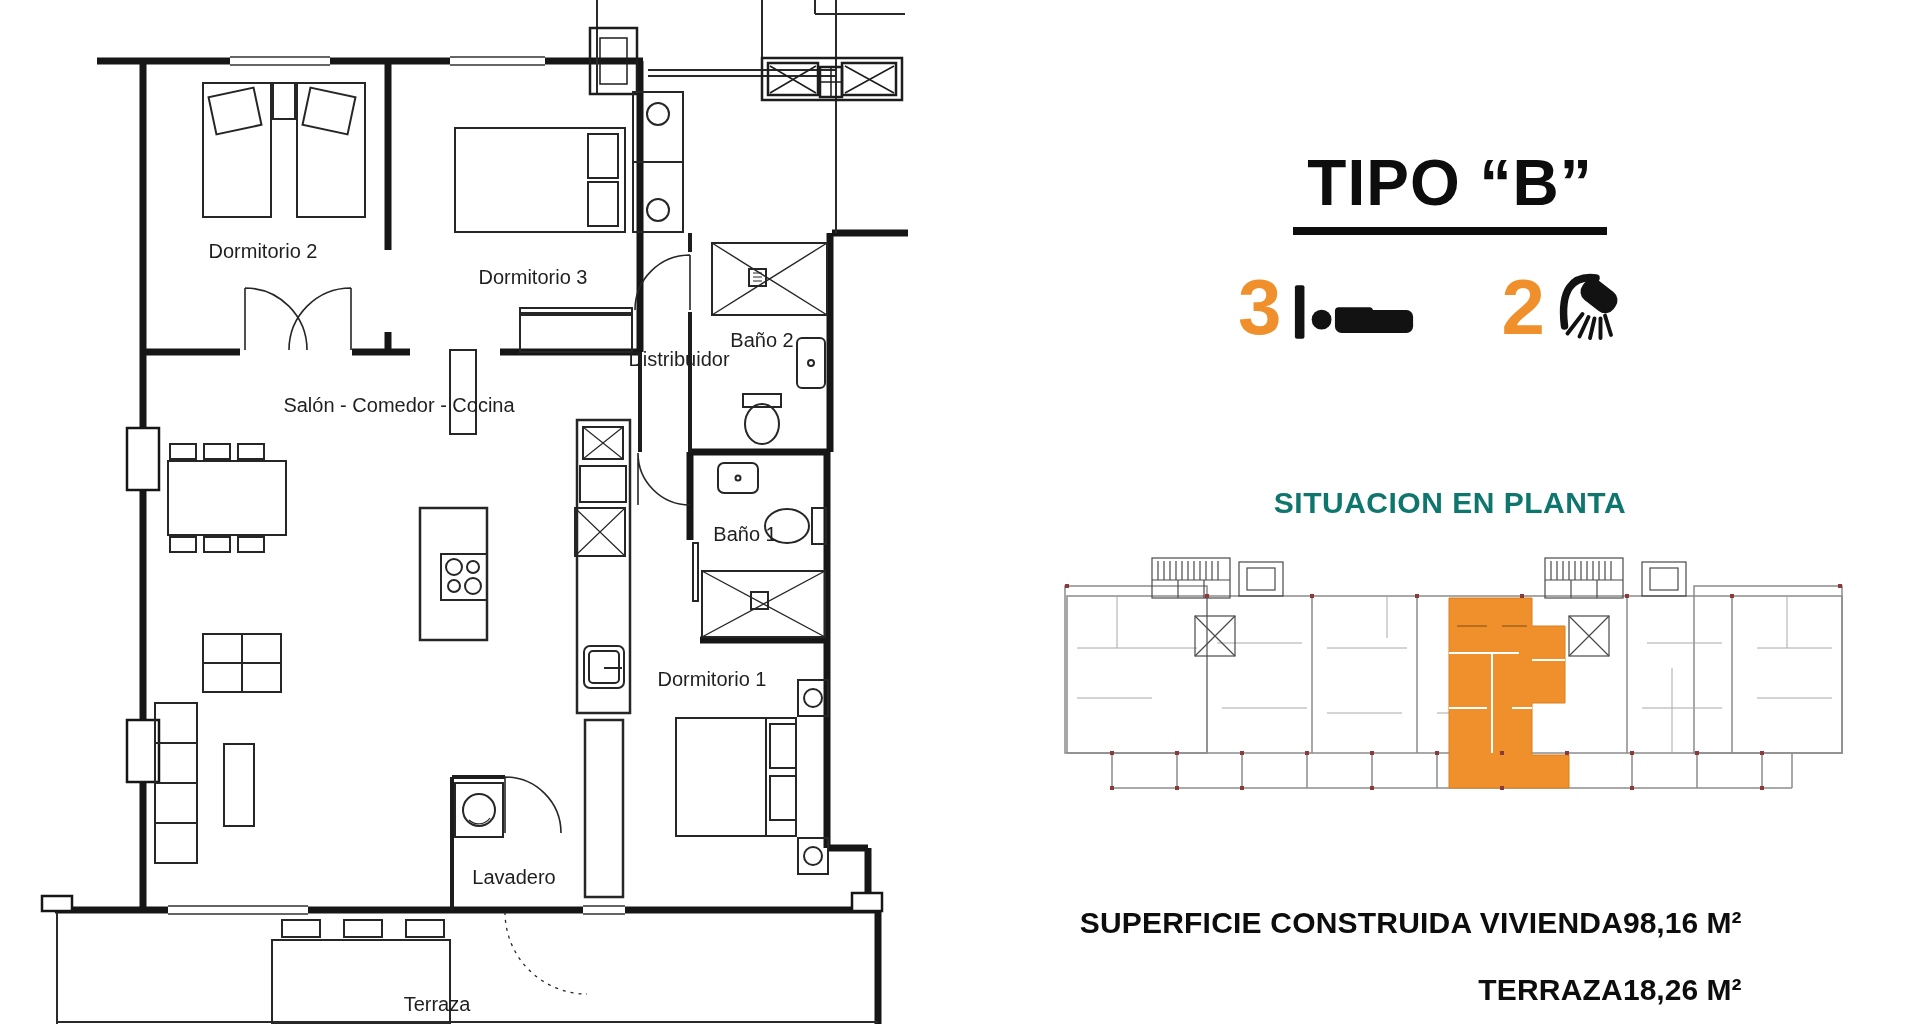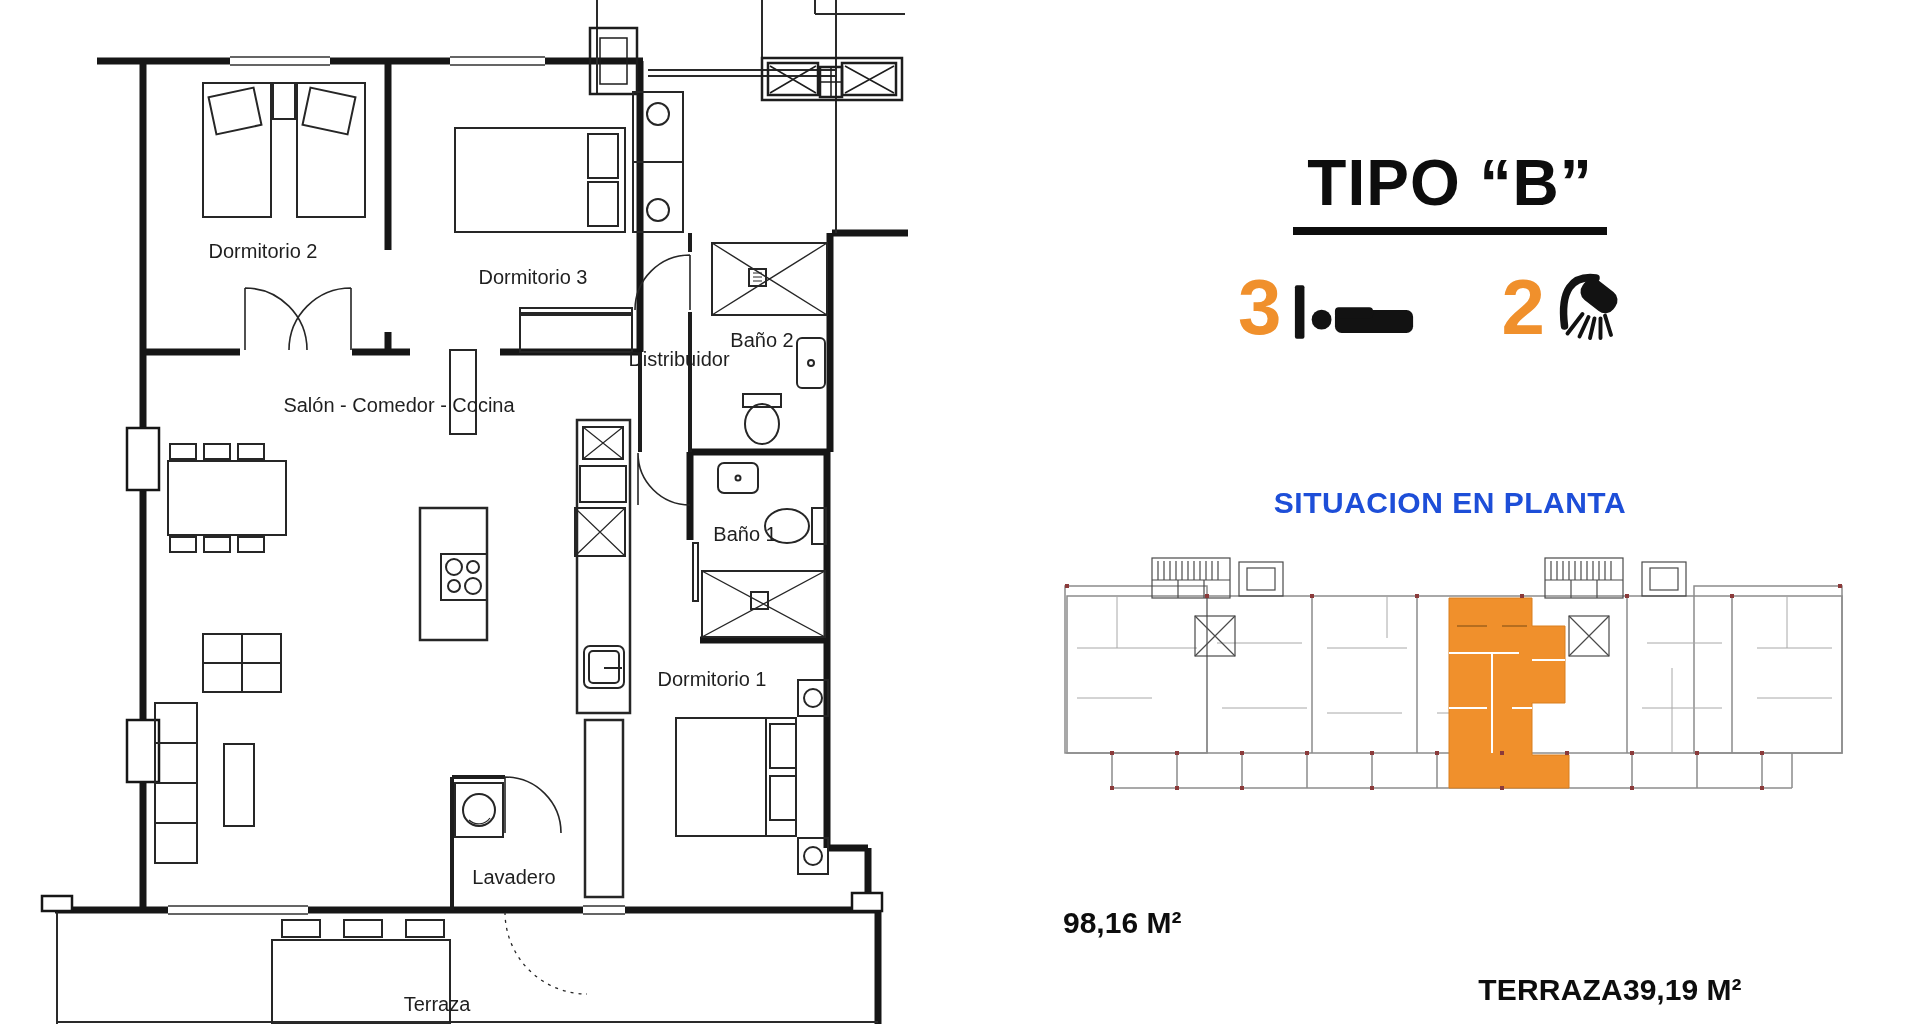--- a/index.html
+++ b/index.html
@@ -30,7 +30,7 @@
   .shower-icon-box{margin:0 0 0 12px;}
   .situ-heading-wrap{position:absolute;left:0;top:486px;width:790px;text-align:center;}
   .situ-heading{
-    font-size:30px;font-weight:800;color:#1d4ed8;letter-spacing:0.5px;
+    font-size:30px;font-weight:800;color:#0f766e;letter-spacing:0.5px;
   }
   .situ-svg{position:absolute;left:2px;top:548px;}
   .areas{position:absolute;left:8px;top:906px;width:772px;}

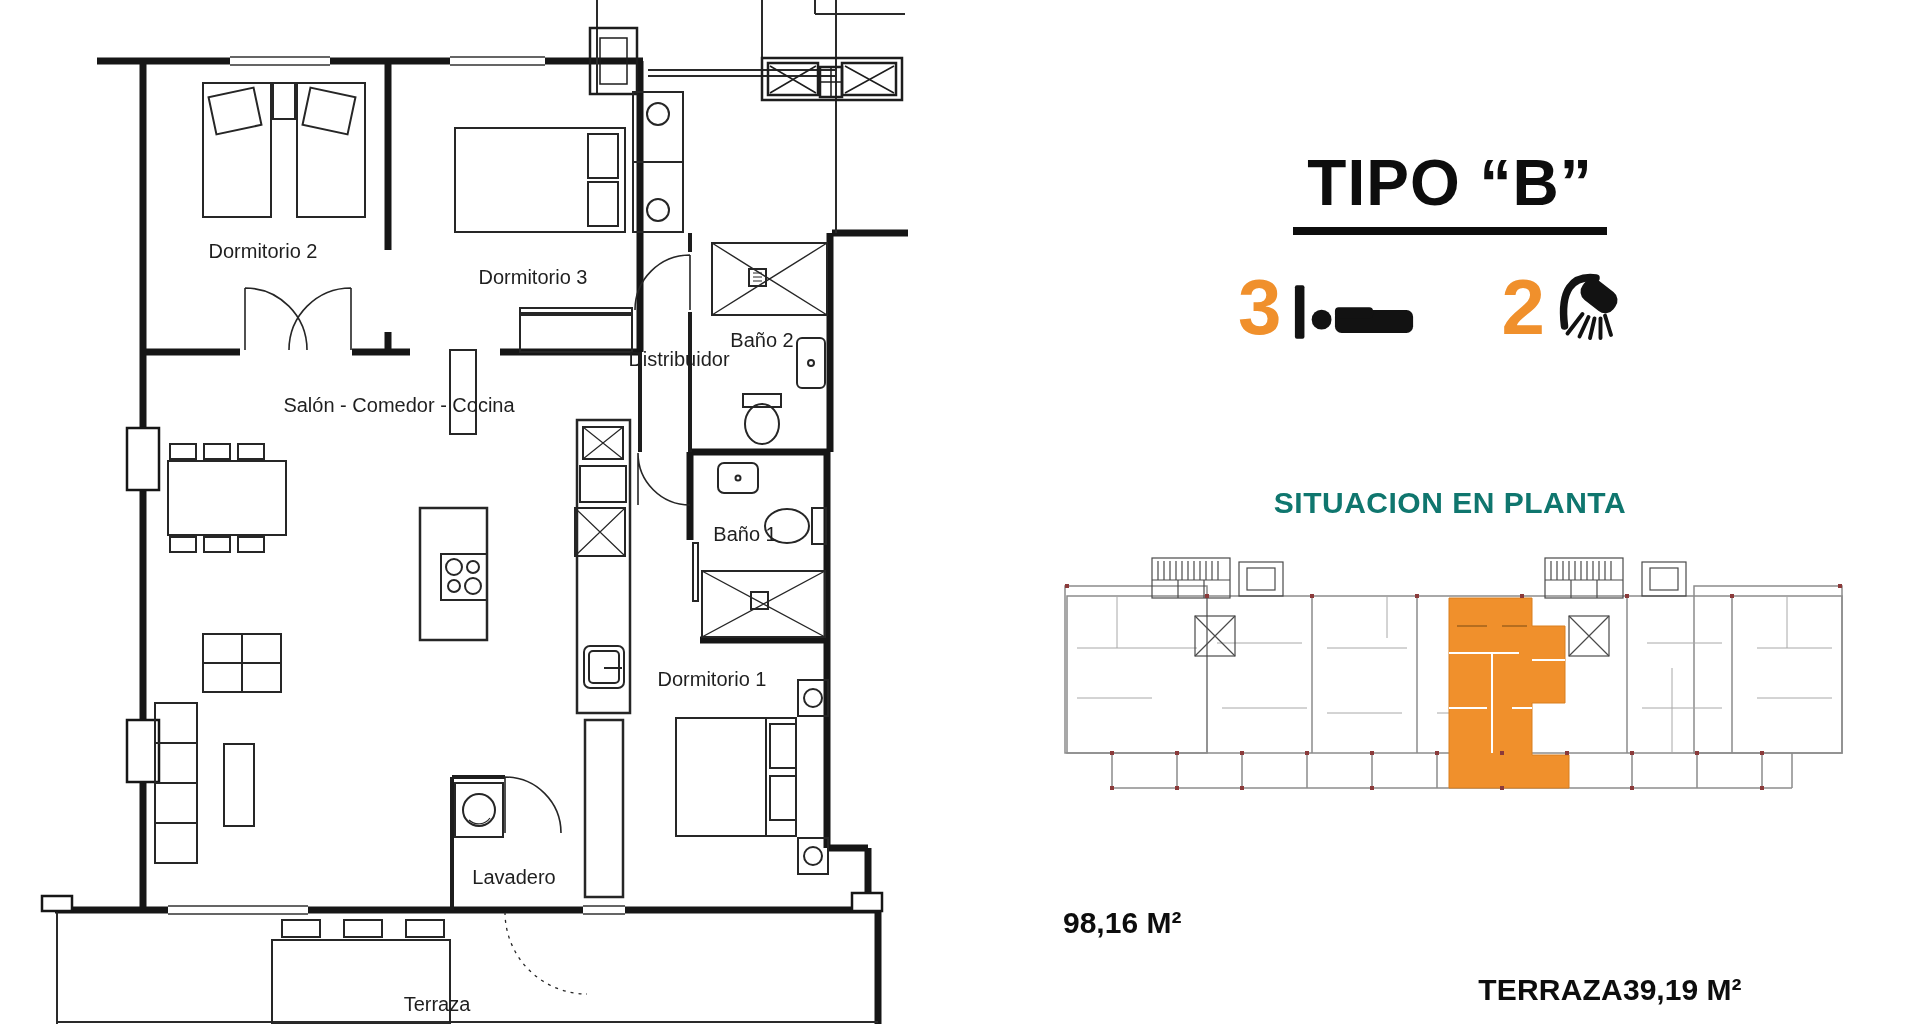--- a/index.html
+++ b/index.html
@@ -329,6 +329,7 @@
 
   <div class="areas">
     <div class="area-row">
+      <span class="area-label">SUPERFICIE CONSTRUIDA VIVIENDA</span>
       <span class="area-value">98,16 M²</span>
     </div>
     <div class="area-row">

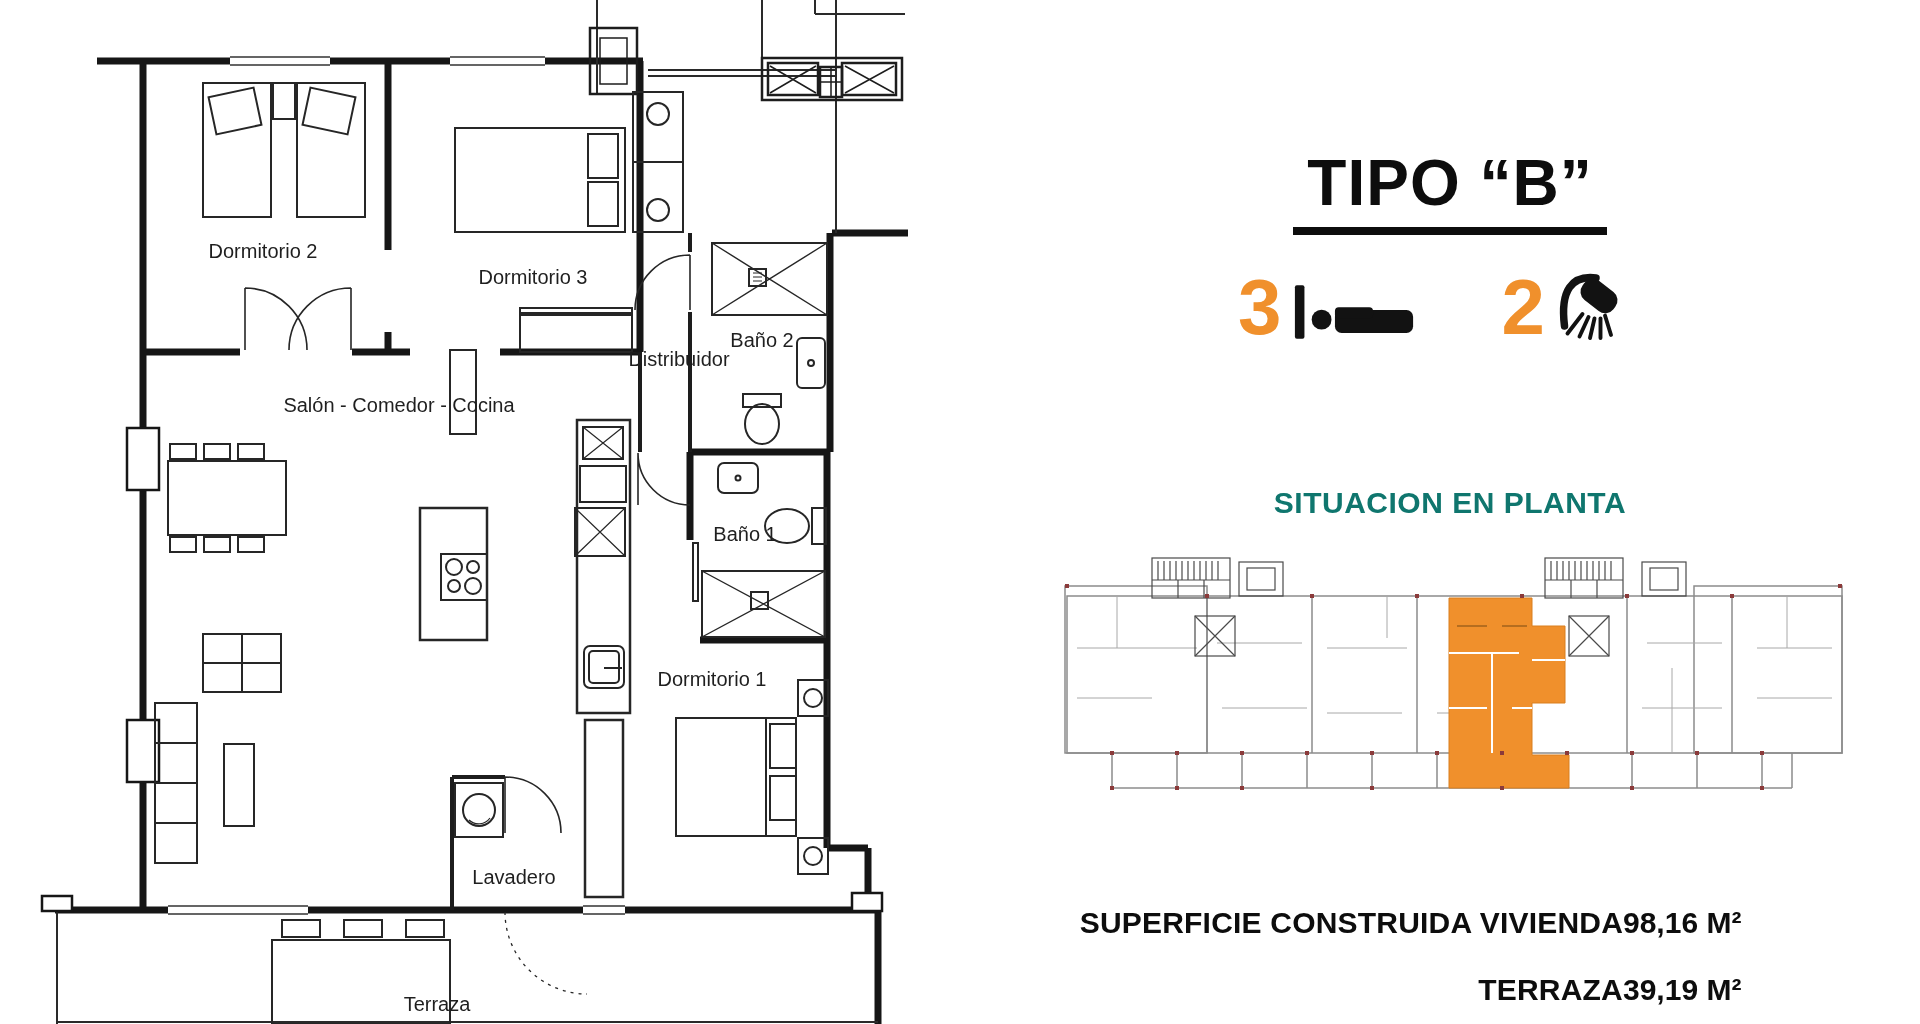--- a/index.html
+++ b/index.html
@@ -334,7 +334,7 @@
     </div>
     <div class="area-row">
       <span class="area-label">TERRAZA</span>
-      <span class="area-value">39,19 M²</span>
+      <span class="area-value">18,26 M²</span>
     </div>
   </div>
 </div>

